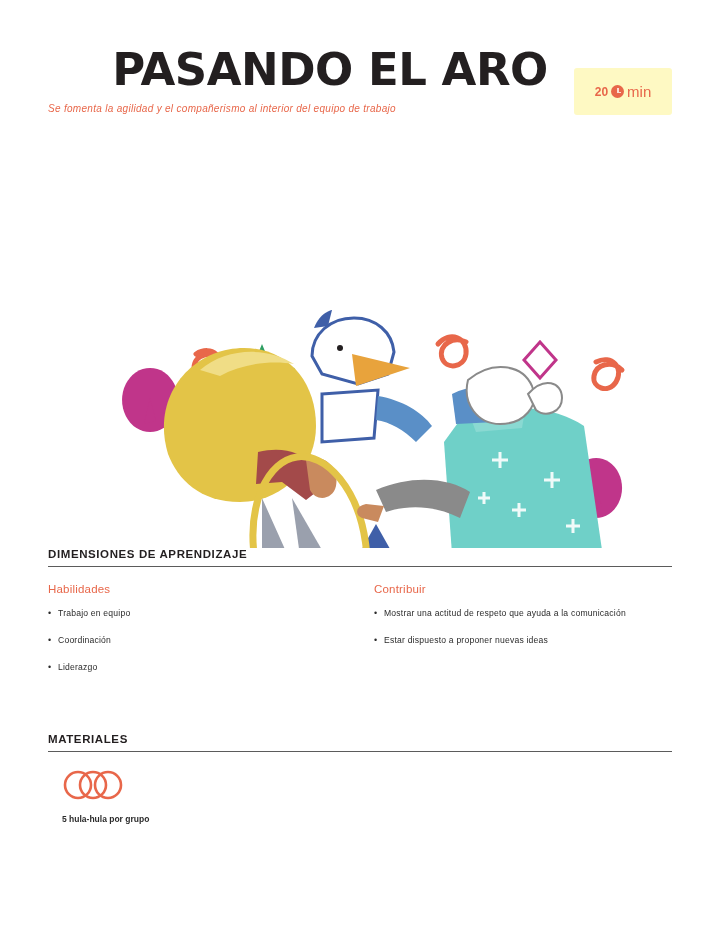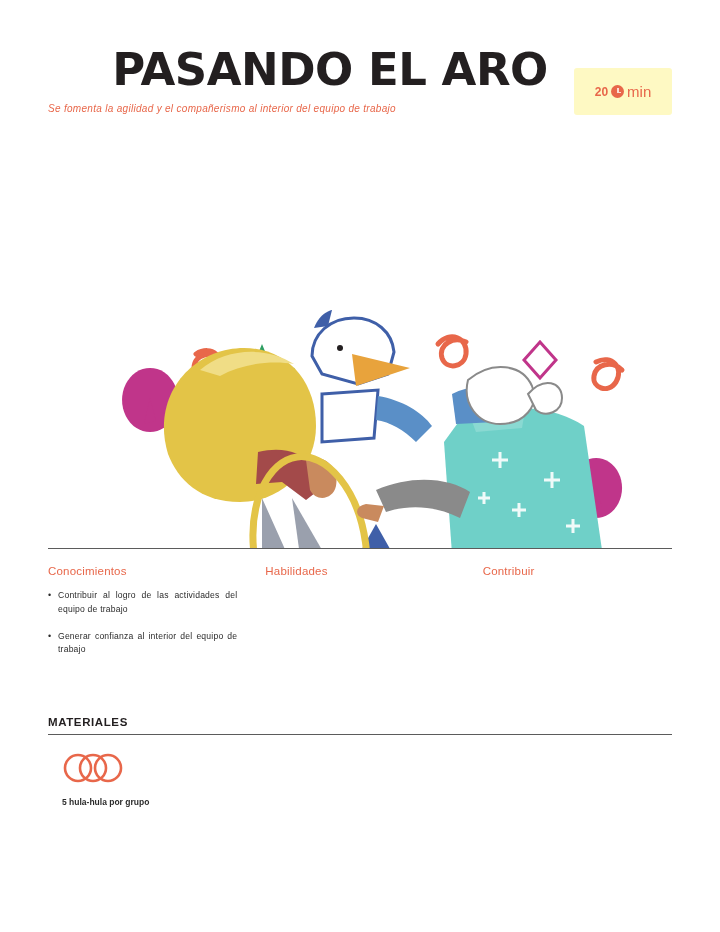--- a/index.html
+++ b/index.html
@@ -262,6 +262,7 @@
   </div>
 
   <div class="section">
+    <div class="section-title">DIMENSIONES DE APRENDIZAJE</div>
     <div class="rule"></div>
 
     <div class="cols">

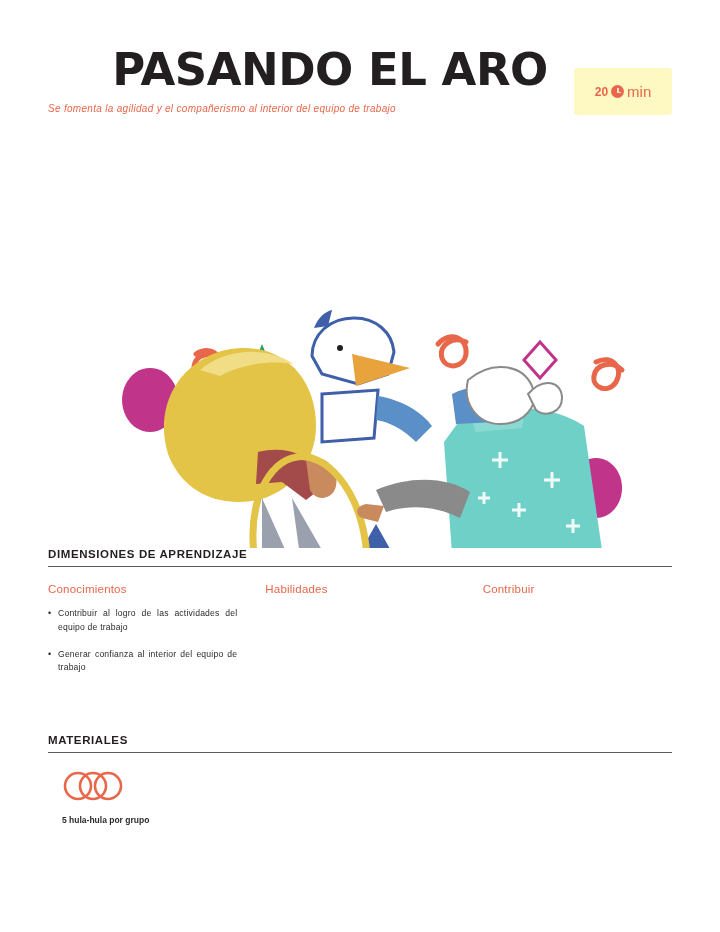--- a/index.html
+++ b/index.html
@@ -266,13 +266,6 @@
     <div class="rule"></div>
 
     <div class="cols">
-      <div class="col">
-        <div class="col-head">Conocimientos</div>
-        <ul class="bullets">
-          <li>Contribuir al logro de las actividades del equipo de trabajo</li>
-          <li>Generar confianza al interior del equipo de trabajo</li>
-        </ul>
-      </div>
 
       <div class="col">
         <div class="col-head">Habilidades</div>

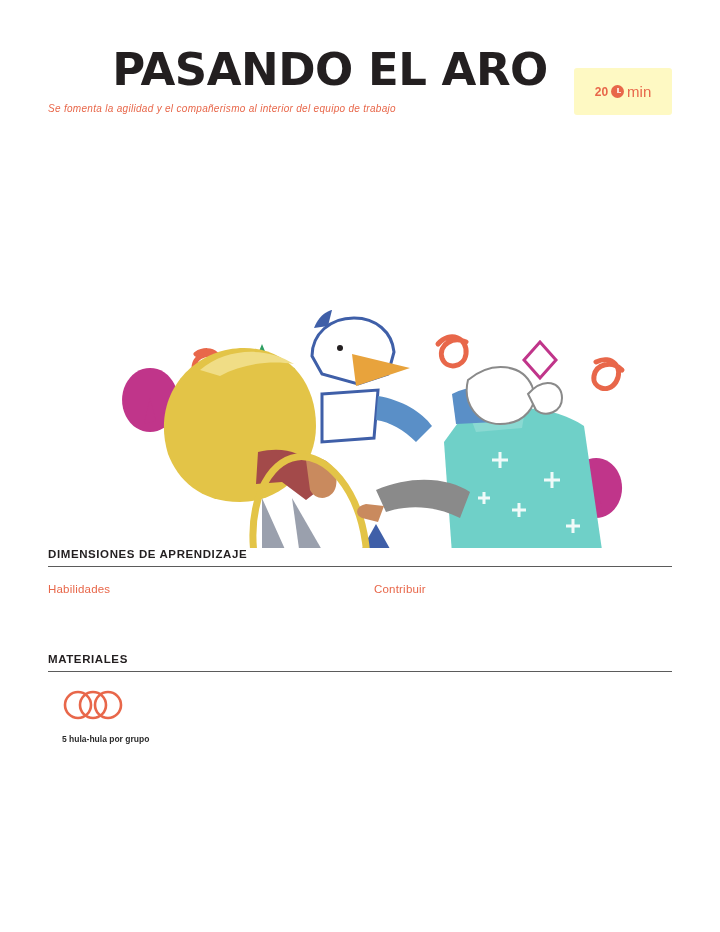--- a/index.html
+++ b/index.html
@@ -269,6 +269,11 @@
 
       <div class="col">
         <div class="col-head">Habilidades</div>
+        <ul class="bullets">
+          <li>Trabajo en equipo</li>
+          <li>Coordinación</li>
+          <li>Liderazgo</li>
+        </ul>
       </div>
 
       <div class="col">

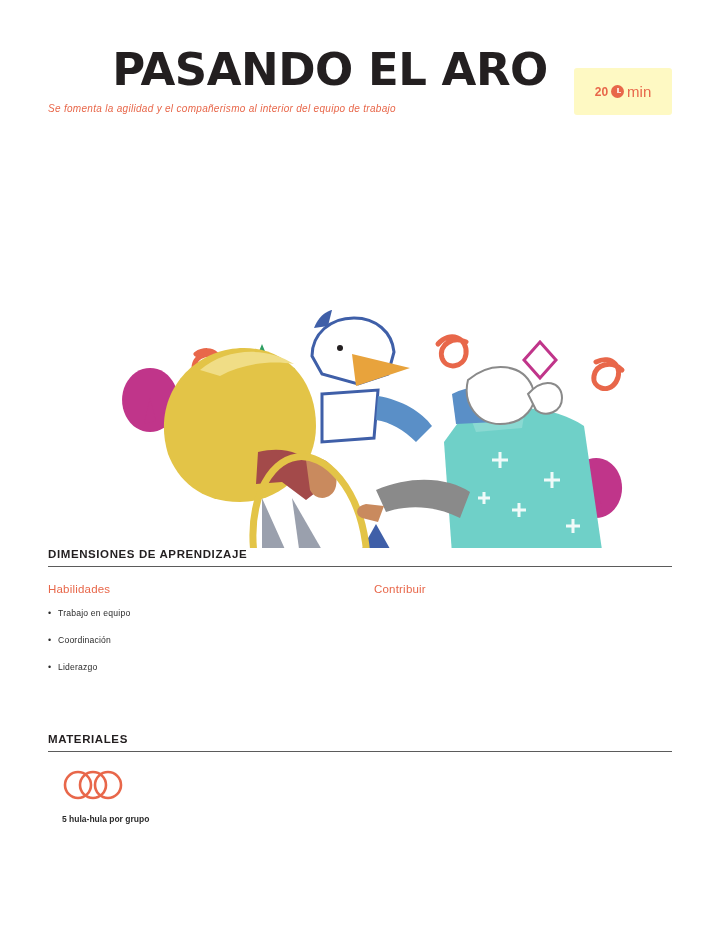--- a/index.html
+++ b/index.html
@@ -278,6 +278,10 @@
 
       <div class="col">
         <div class="col-head">Contribuir</div>
+        <ul class="bullets">
+          <li>Mostrar una actitud de respeto que ayuda a la comunicación</li>
+          <li>Estar dispuesto a proponer nuevas ideas</li>
+        </ul>
       </div>
     </div>
   </div>

